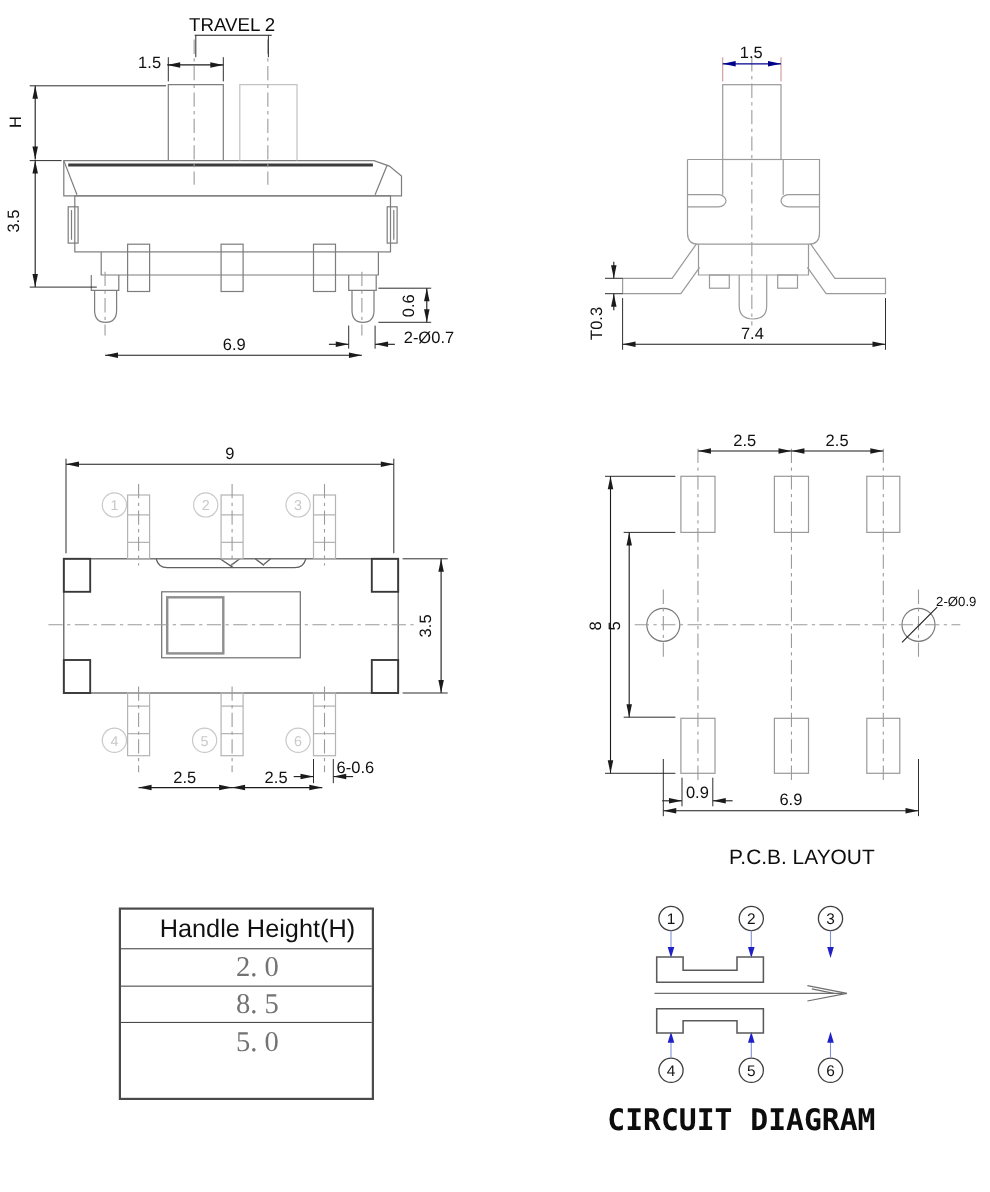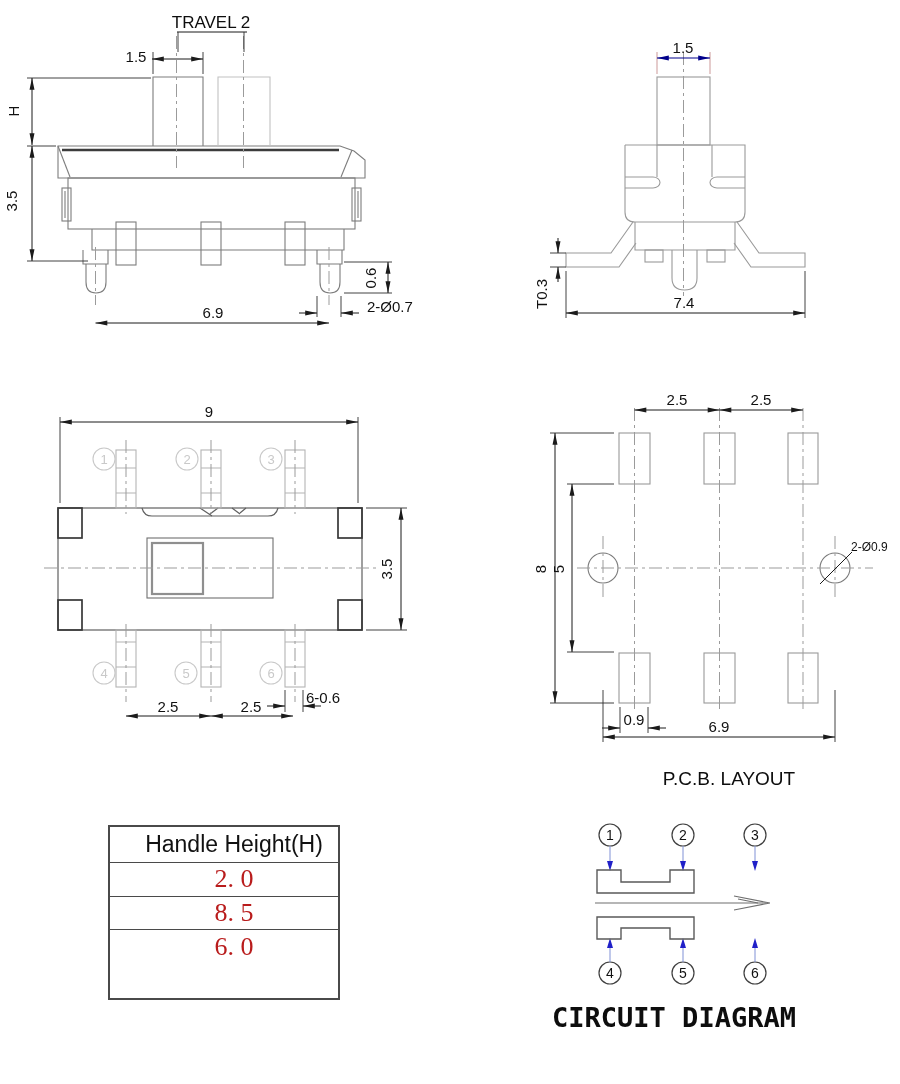--- a/index.html
+++ b/index.html
@@ -42,7 +42,7 @@
           display:flex;align-items:center;justify-content:center;padding-left:20px;}
   .htable .hrow:last-child{border-bottom:none;}
   .hhead{height:36px;font-size:23px;color:#111;}
-  .hval{height:33.7px;font-size:26px;color:#b91c1c;font-family:"Liberation Serif",serif;}
+  .hval{height:33.7px;font-size:26px;color:#737373;font-family:"Liberation Serif",serif;}
 </style>
 </head>
 <body>

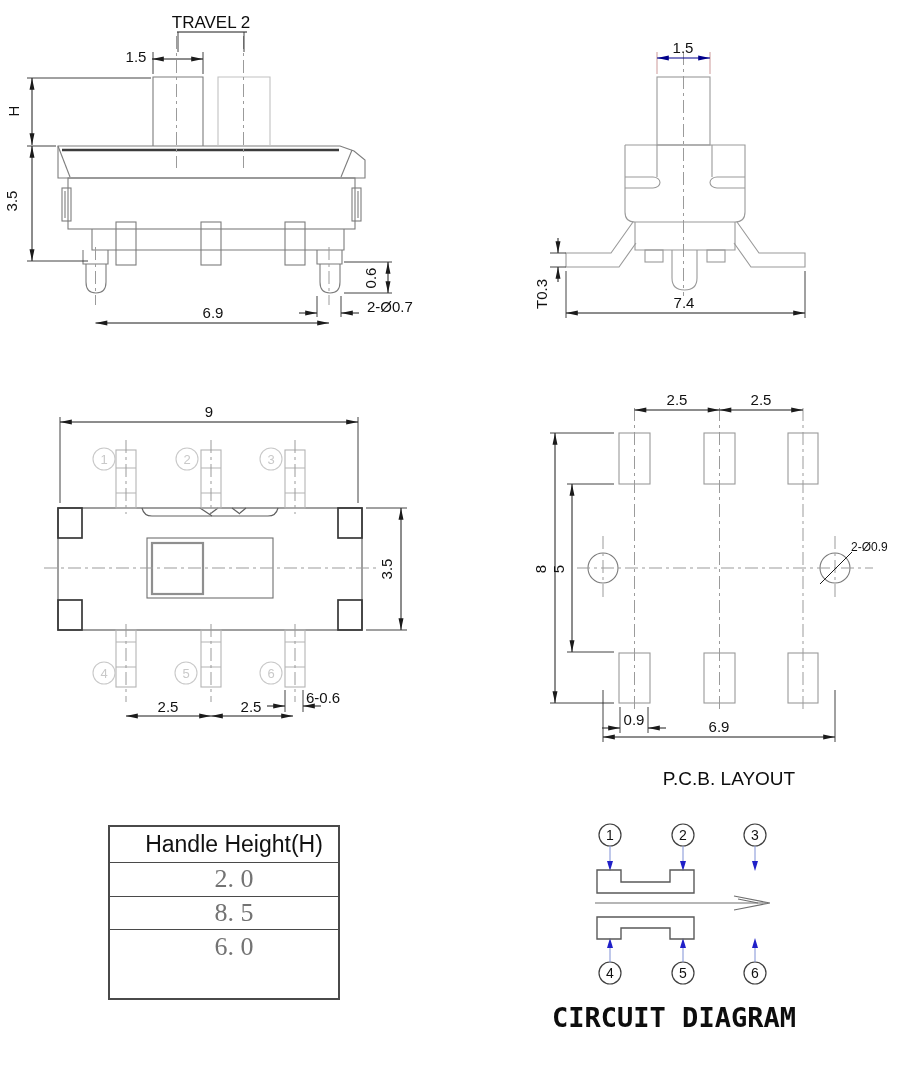--- a/index.html
+++ b/index.html
@@ -339,7 +339,7 @@
       <span>8. 5</span>
     </div>
     <div class="hrow hval">
-      <span>6. 0</span>
+      <span>5. 0</span>
     </div>
   </div>
 </div>

